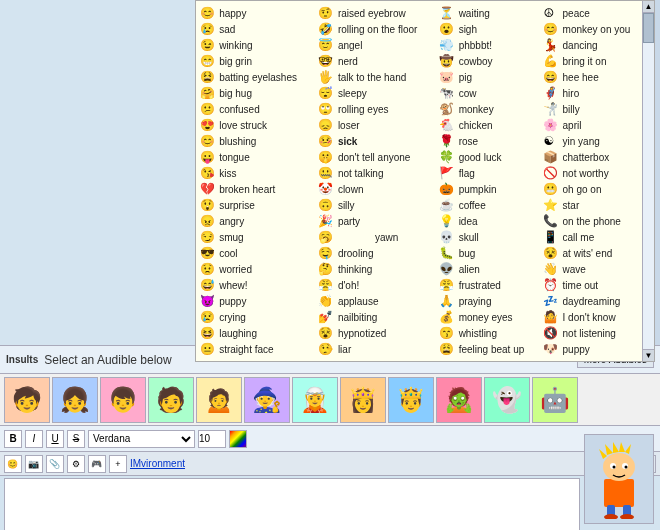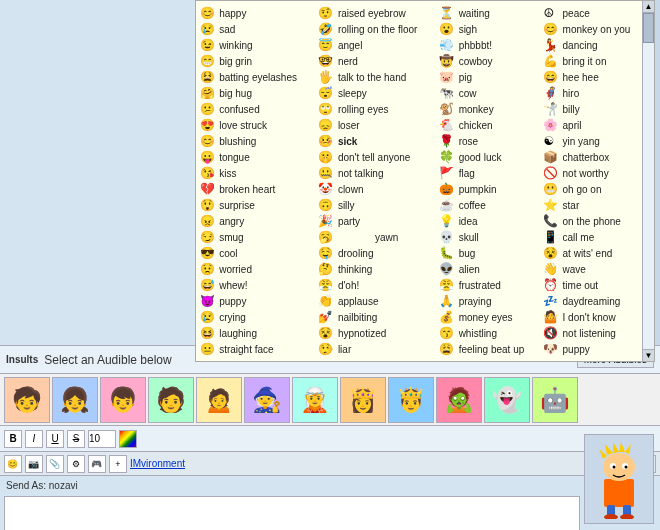--- a/index.html
+++ b/index.html
@@ -530,6 +530,11 @@
       <button class="toolbar-btn" style="font-style:italic;">I</button>
       <button class="toolbar-btn" style="text-decoration:underline;">U</button>
       <button class="toolbar-btn" style="text-decoration:line-through;">S</button>
+      <select class="font-select">
+        <option>Verdana</option>
+        <option>Arial</option>
+        <option>Times New Roman</option>
+      </select>
       <input class="size-input" type="text" value="10" style="">
       <div class="color-btn"></div>
     </div>

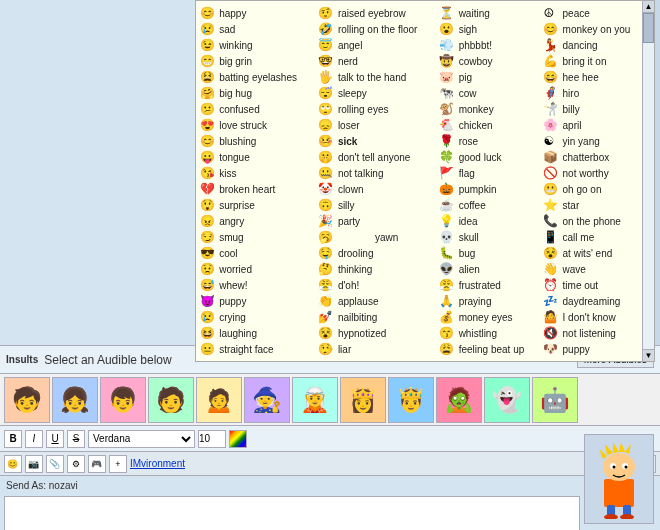--- a/index.html
+++ b/index.html
@@ -550,10 +550,6 @@
       <button style="width:18px;height:18px;background:#e0e8f0;border:1px solid #aab;cursor:pointer;margin-left:auto;">👤</button>
     </div>
 
-    <div class="send-as-row">
-      <span>Send As:</span>&nbsp;
-      <span>nozavi</span>
-    </div>
 
     <div style="position:relative;flex:1;display:flex;margin:2px 80px 2px 4px;height:60px;">
       <textarea class="message-input" style="width: 100%; height: 100%; border: 1px solid rgb(170, 170, 187); resize: none; padding: 4px; font-size: 11px; outline: none;"></textarea>

